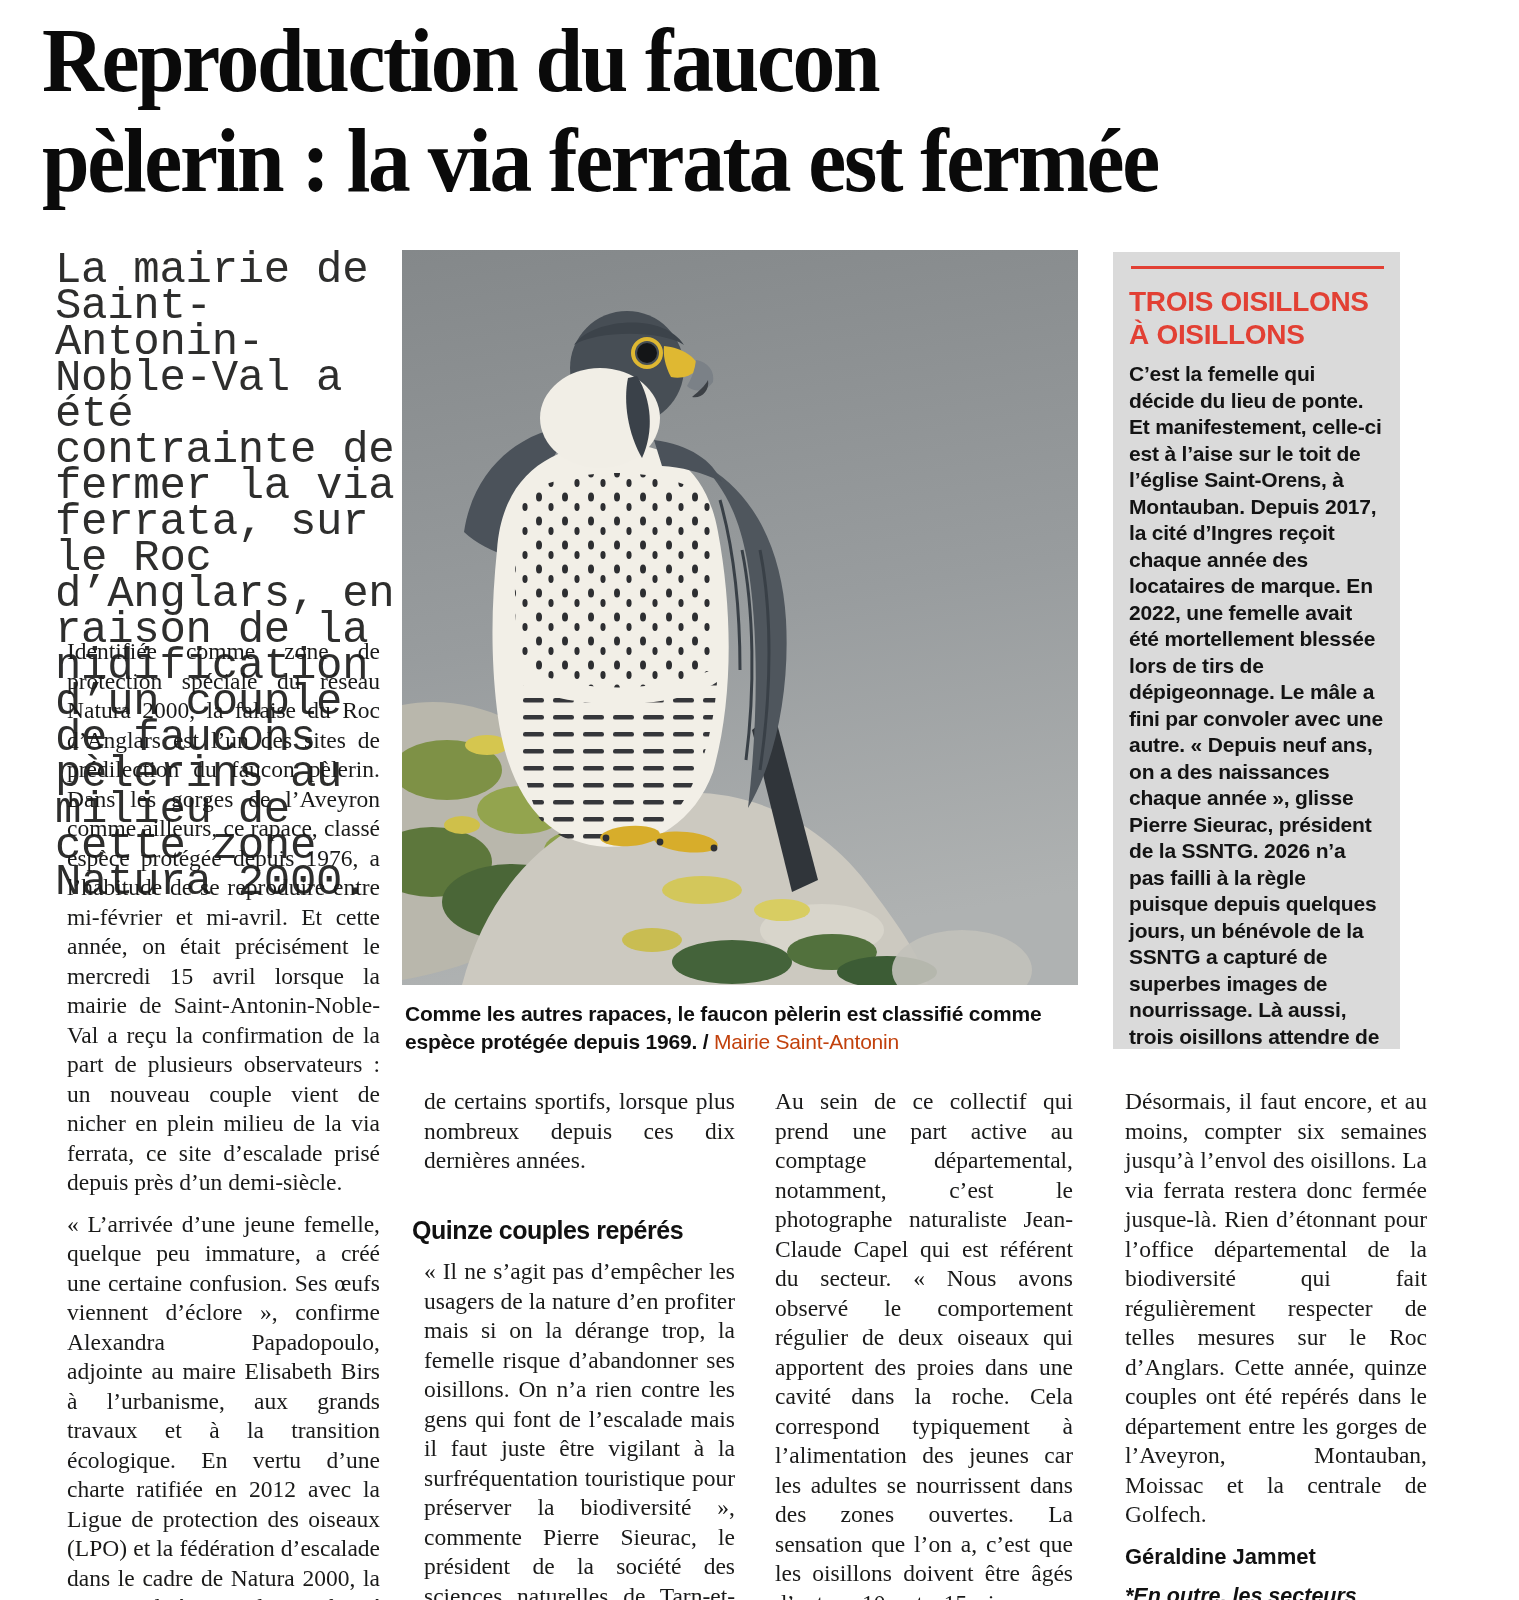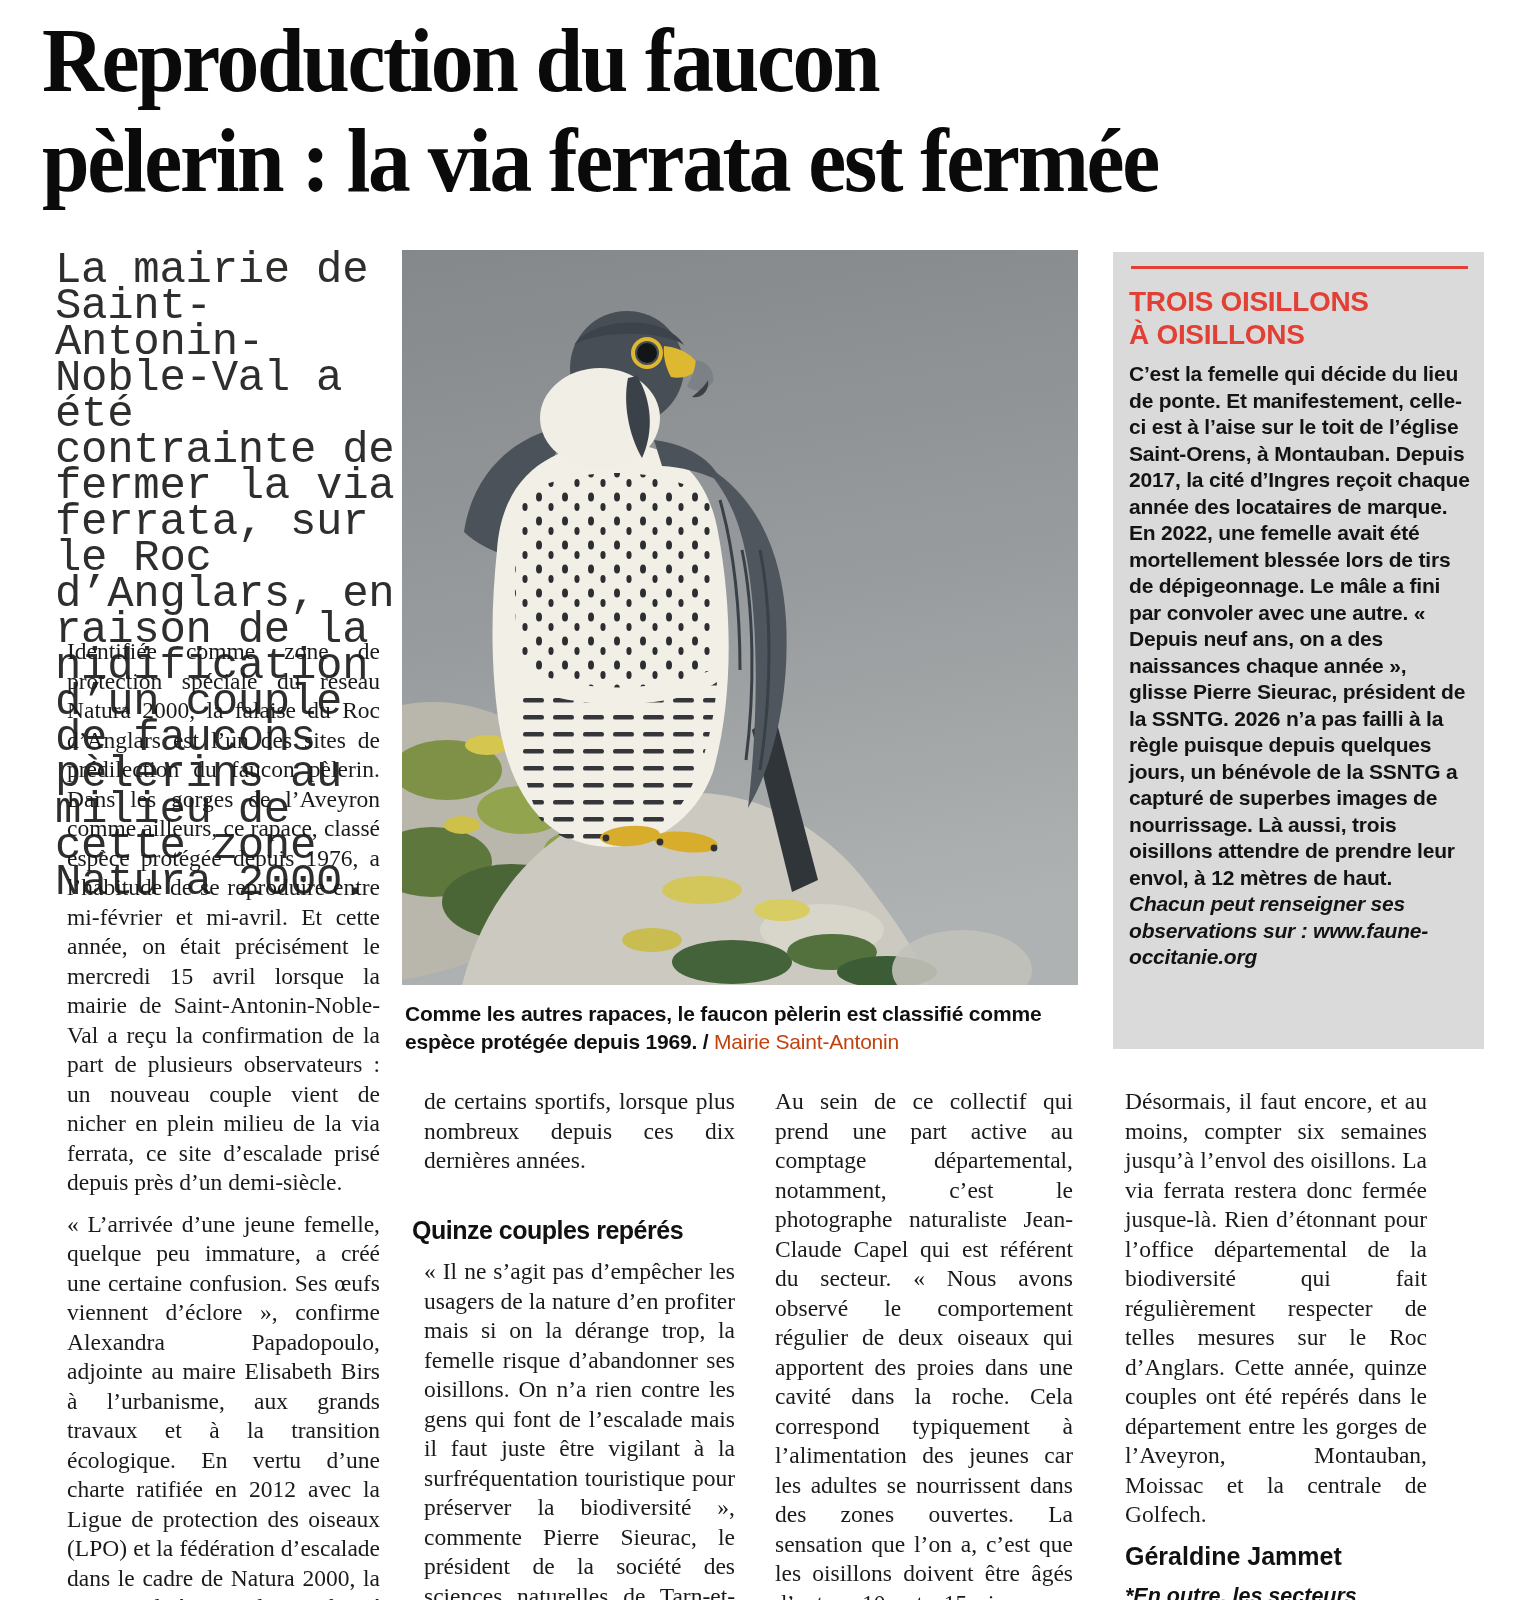--- a/index.html
+++ b/index.html
@@ -51,7 +51,7 @@
   .caption .credit{font-weight:400;color:#c2410c;}
   
   .sidebar{
-    position:absolute;left:1113px;top:252px;width:371px;height:797px;
+    position:absolute;left:1113px;top:252px;width:287px;height:797px;
     background:#dadada;box-sizing:border-box;padding:10px 14px 12px 16px;overflow:hidden;
   }
   .sidebar-rule{height:3px;background:#e24034;margin:4px 2px 16px 2px;}

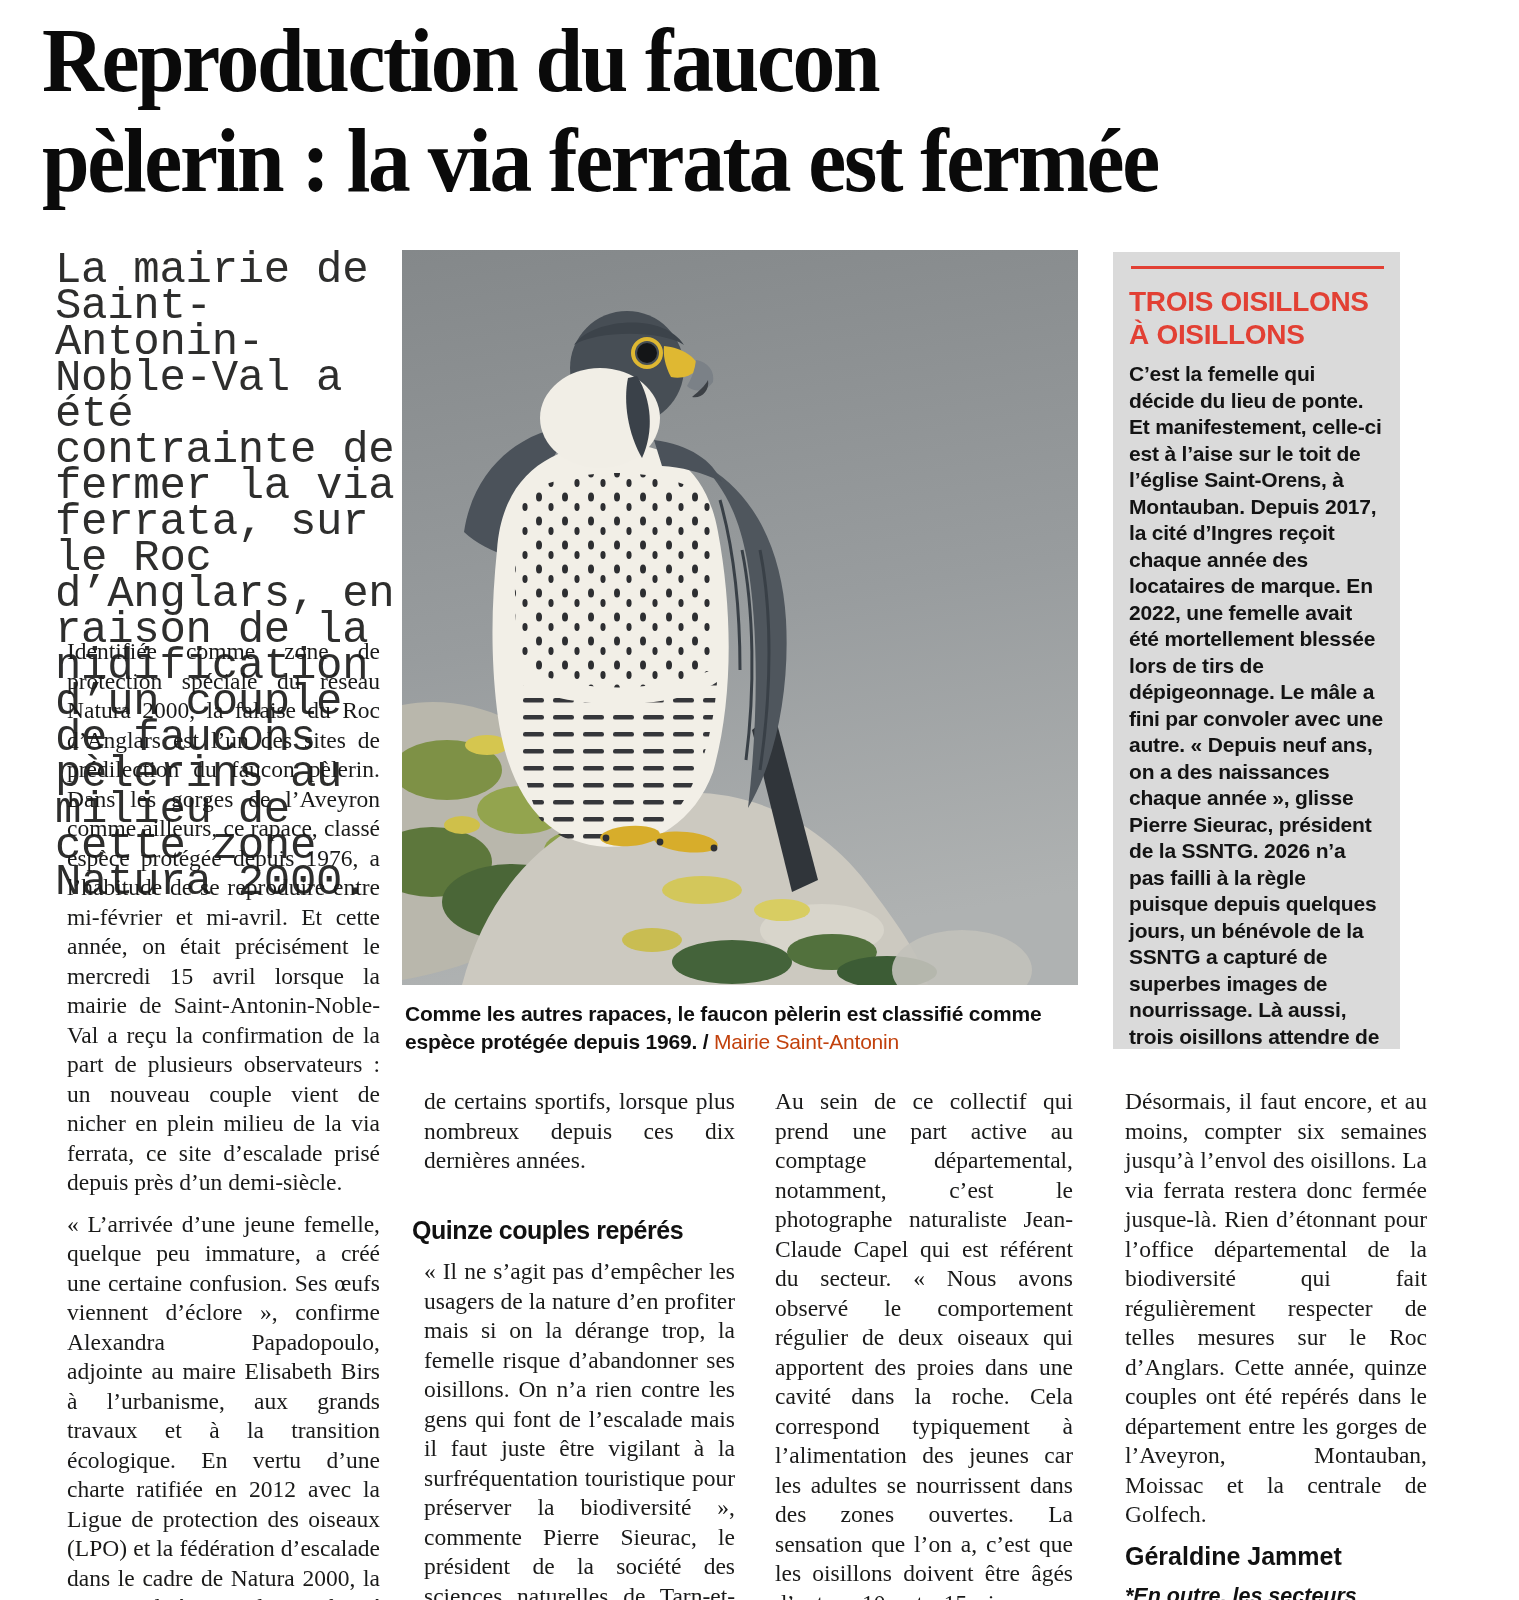--- a/index.html
+++ b/index.html
@@ -34,7 +34,7 @@
     text-align:left;margin:40px 0 8px 0 !important;color:#111;letter-spacing:-0.5px;
   }
   .byline{
-    font-family:"Liberation Sans", sans-serif;font-weight:700;font-size:25px;
+    font-family:"Liberation Sans", sans-serif;font-weight:700;font-size:22px;
     text-align:left;margin-top:8px !important;color:#111;
   }
   .footnote{

